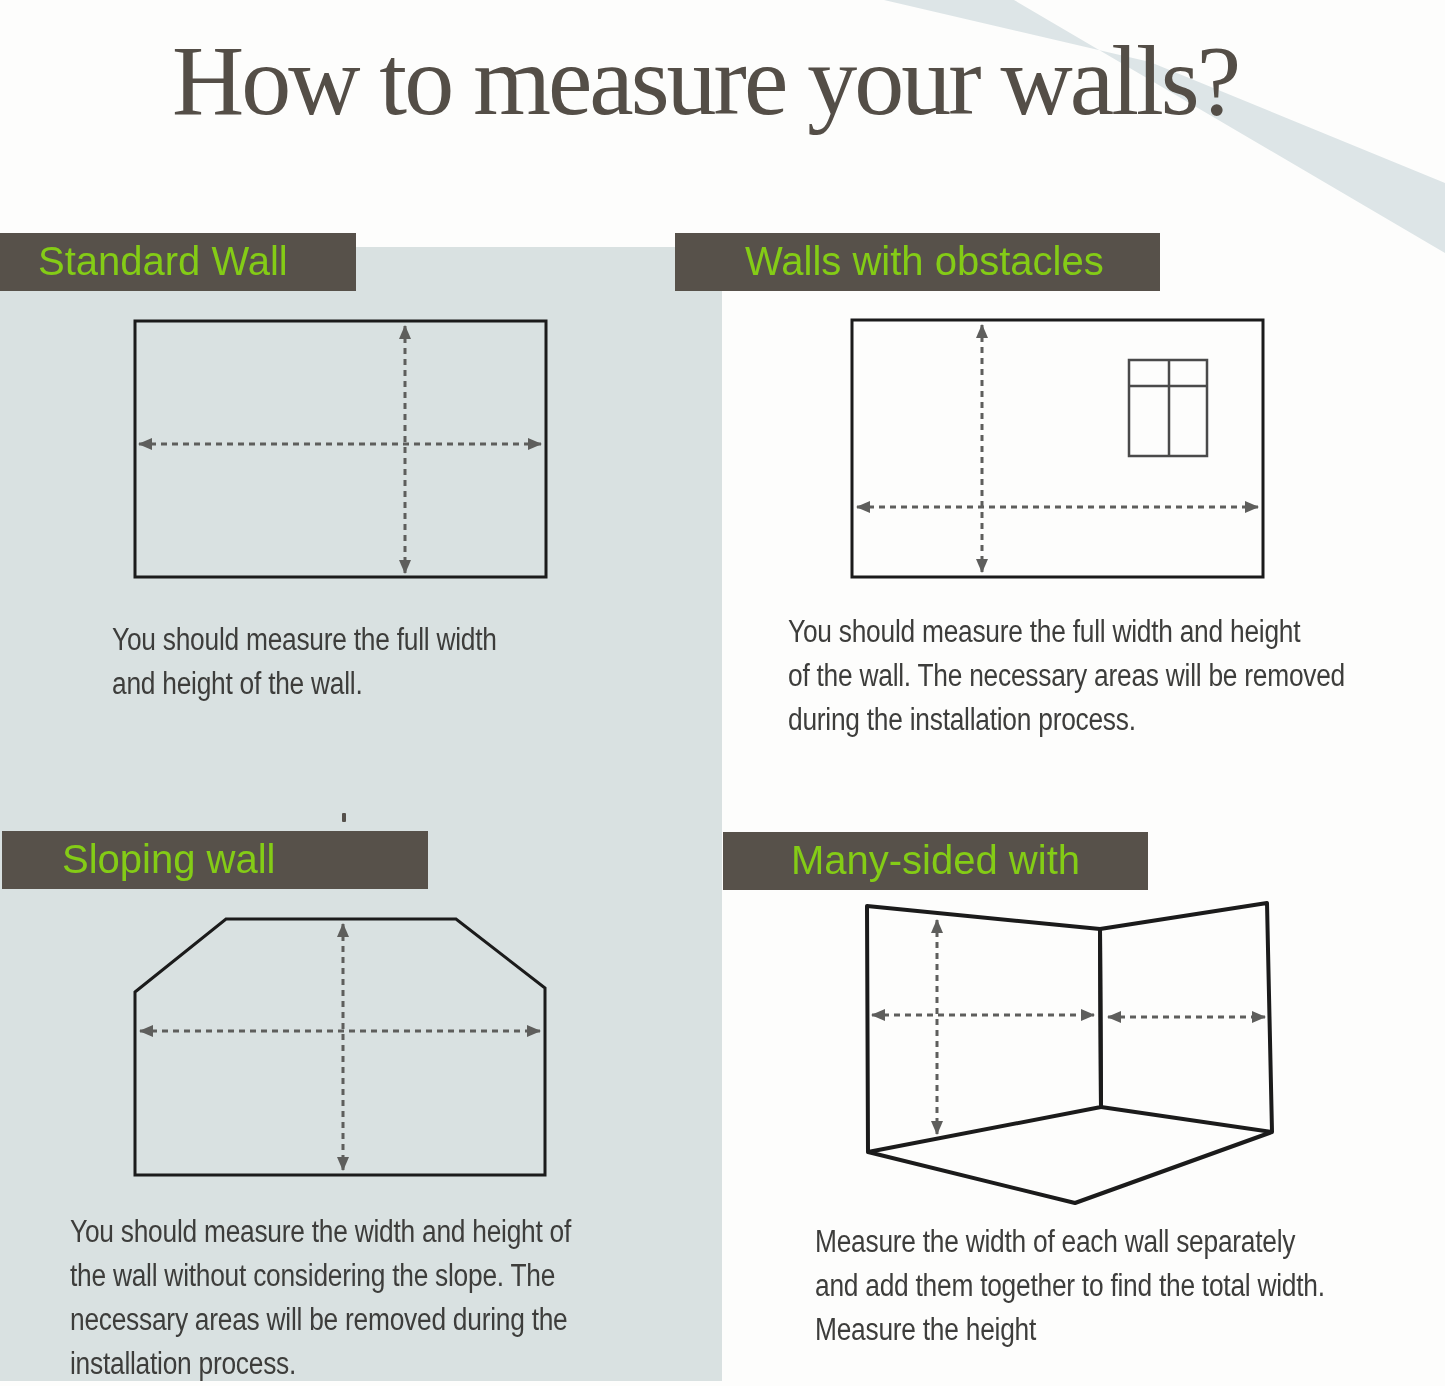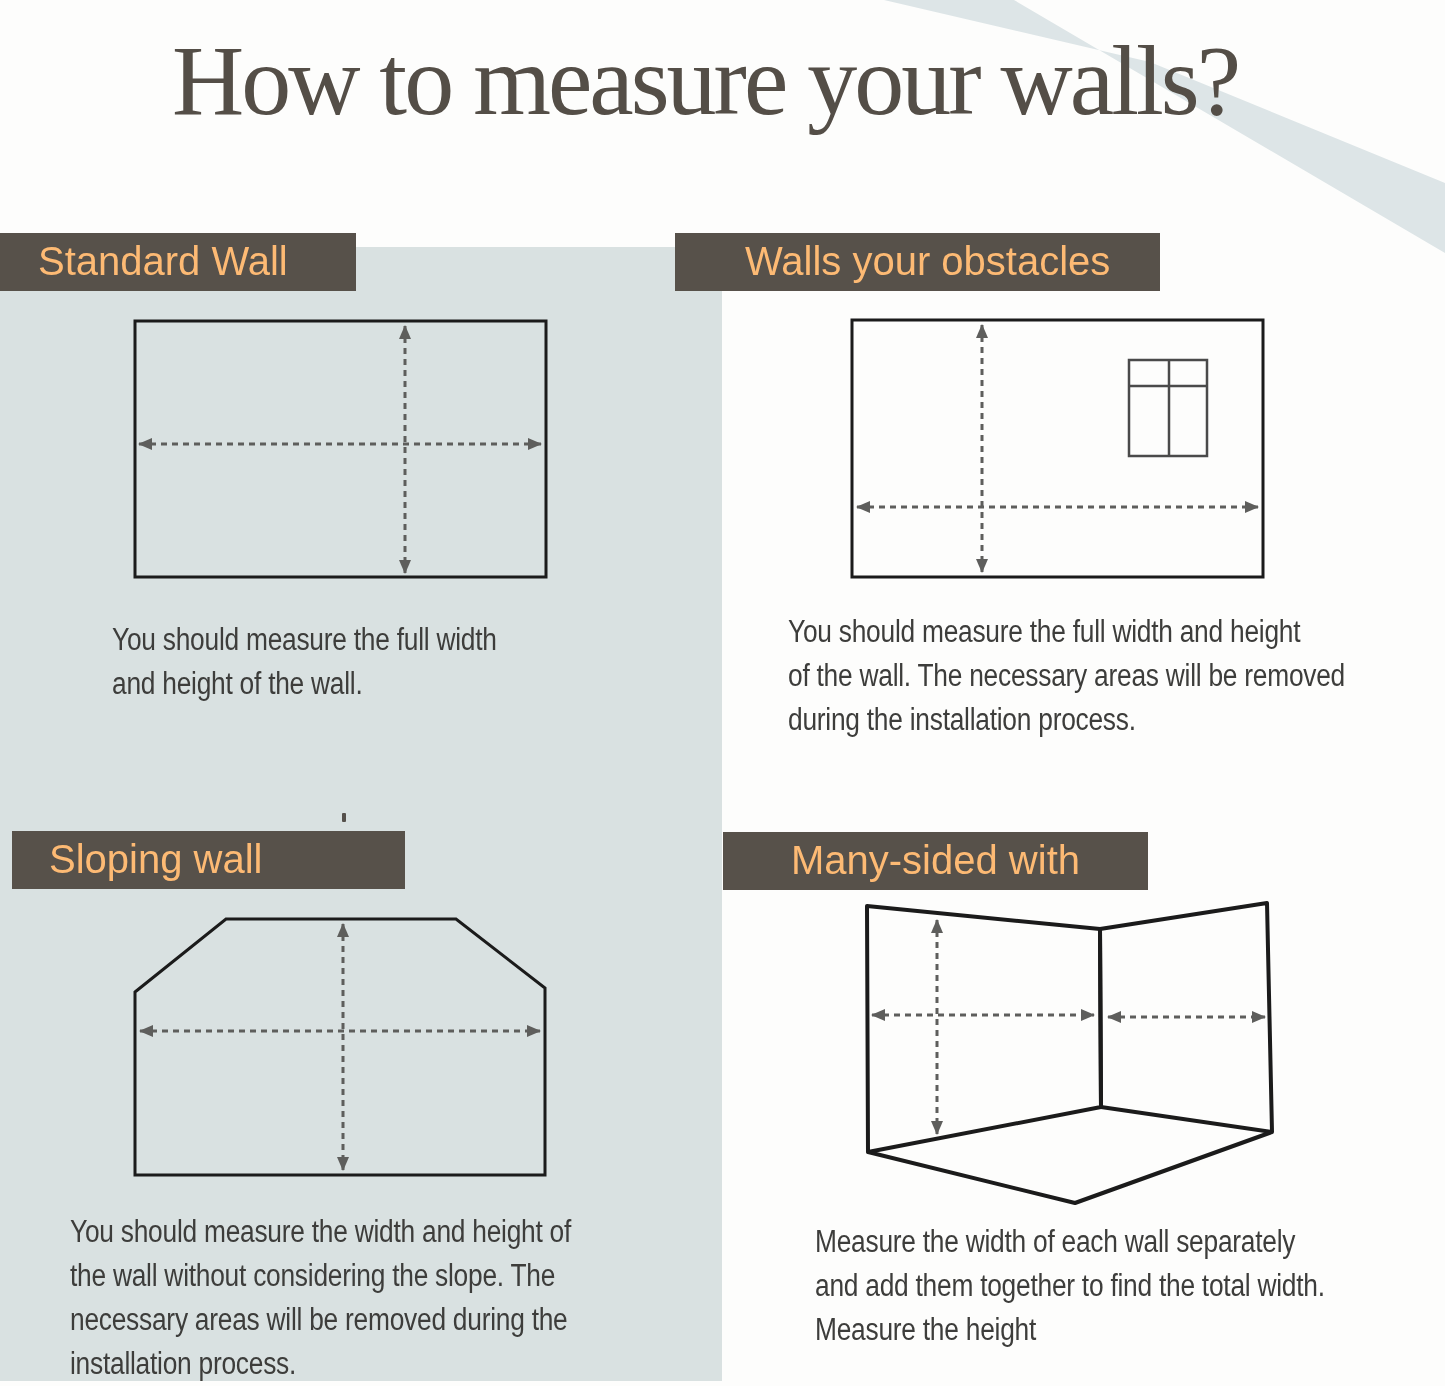--- a/index.html
+++ b/index.html
@@ -39,7 +39,7 @@
     position: absolute;
     height: 58px;
     background: #57514a;
-    color: #fdba74;
+    color: #84cc16;
     font-size: 40px;
     line-height: 57px;
     z-index: 3;

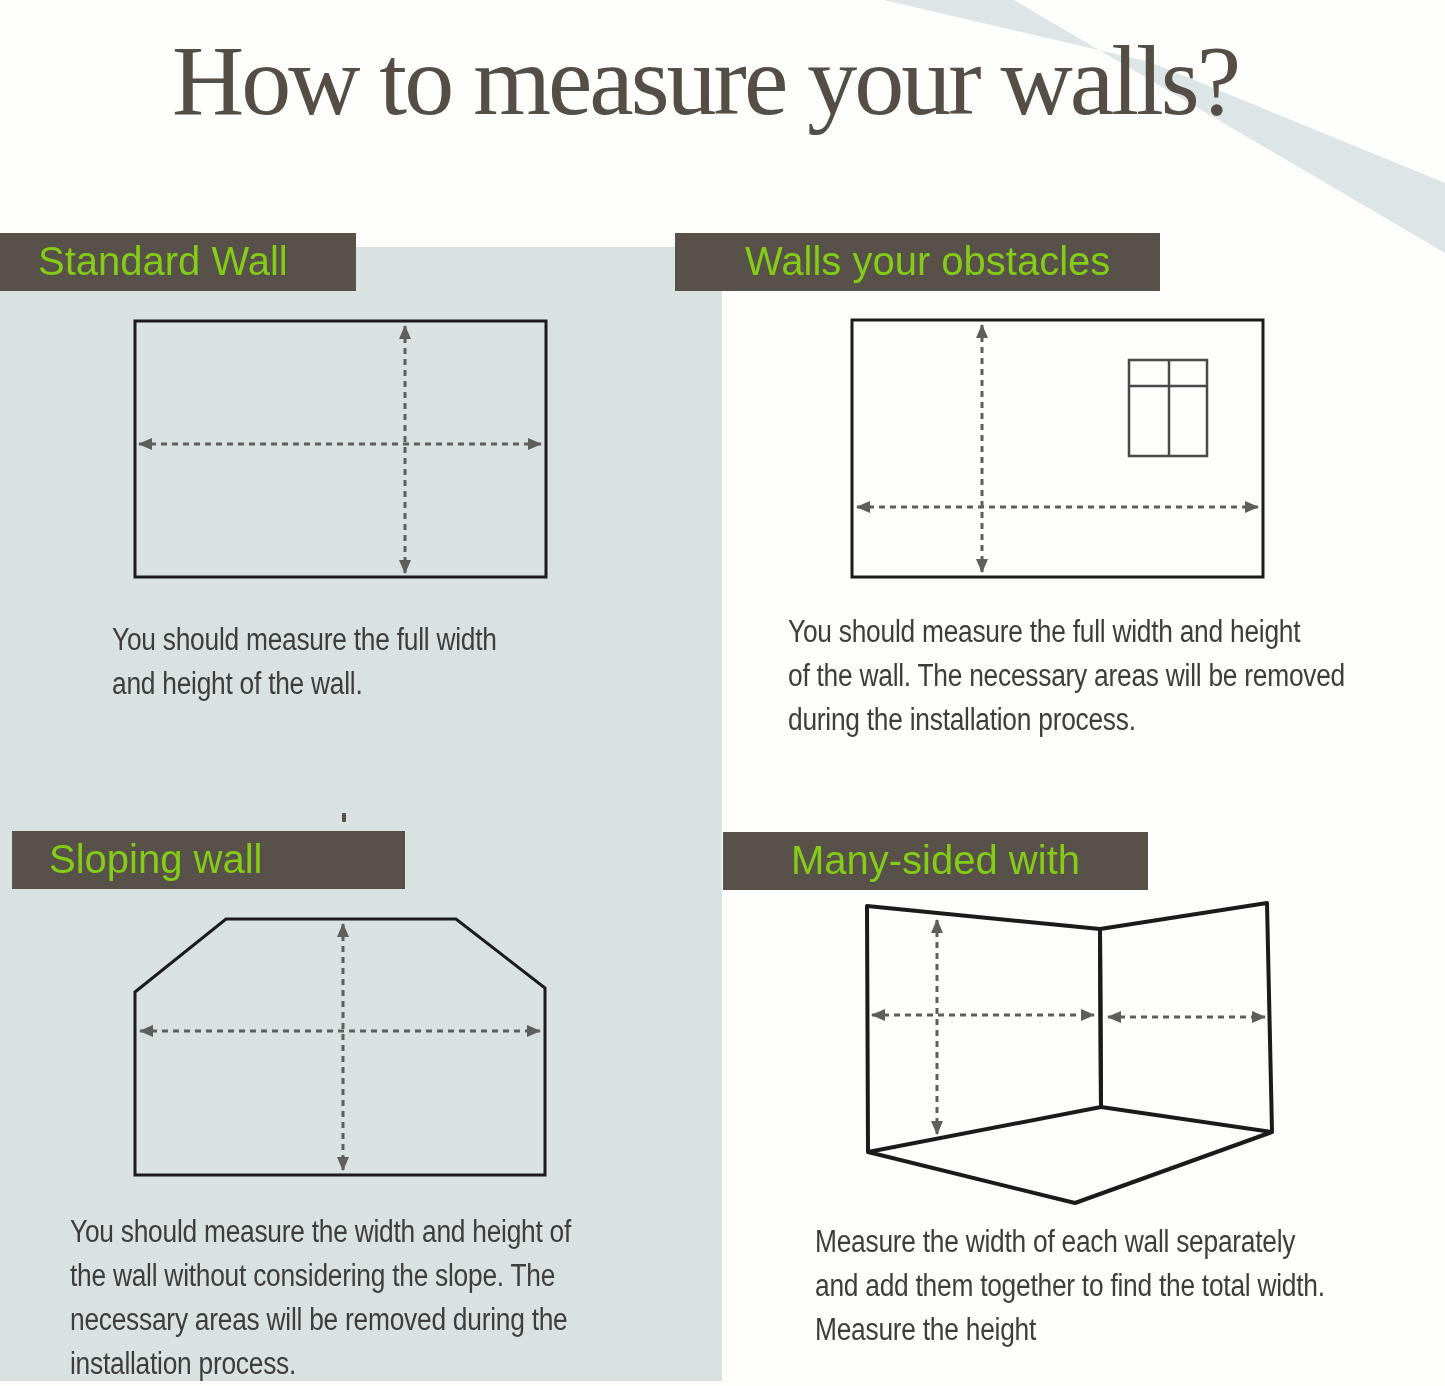--- a/index.html
+++ b/index.html
@@ -97,7 +97,7 @@
     <span>Standard Wall</span>
   </div>
   <div class="bar bar-obstacles">
-    <span>Walls your obstacles</span>
+    <span>Walls with obstacles</span>
   </div>
   <div class="bar bar-sloping">
     <span>Sloping wall</span>

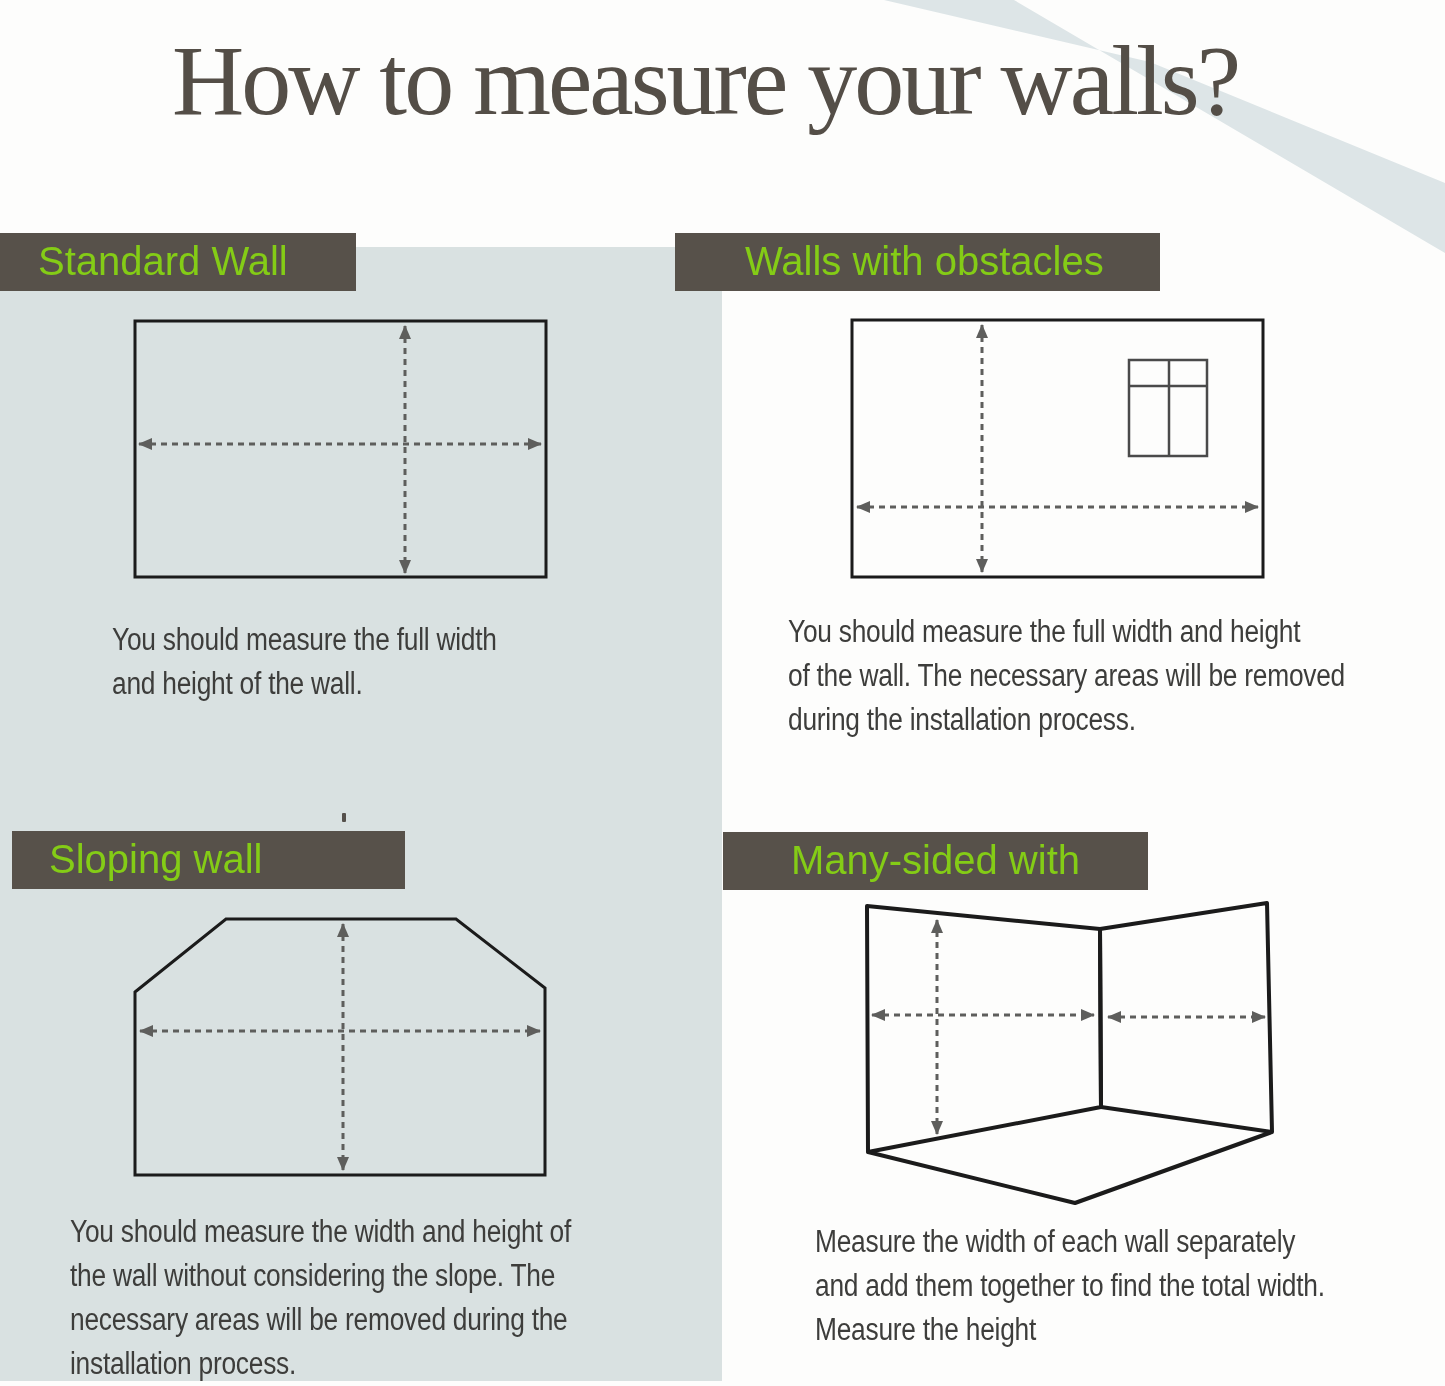--- a/index.html
+++ b/index.html
@@ -47,7 +47,7 @@
   }
   .bar-standard   { left: 0;     top: 233px; width: 356px; padding-left: 38px; }
   .bar-obstacles  { left: 675px; top: 233px; width: 485px; padding-left: 70px; }
-  .bar-sloping    { left: 12px;     top: 831px; width: 393px; padding-left: 37px; }
+  .bar-sloping    { left: 2px;     top: 831px; width: 426px; padding-left: 60px; }
   .bar-manysided  { left: 723px; top: 832px; width: 425px; text-align: center; }
   .diagram { position: absolute; z-index: 2; }
   .d-standard  { left: 131px; top: 317px; }

